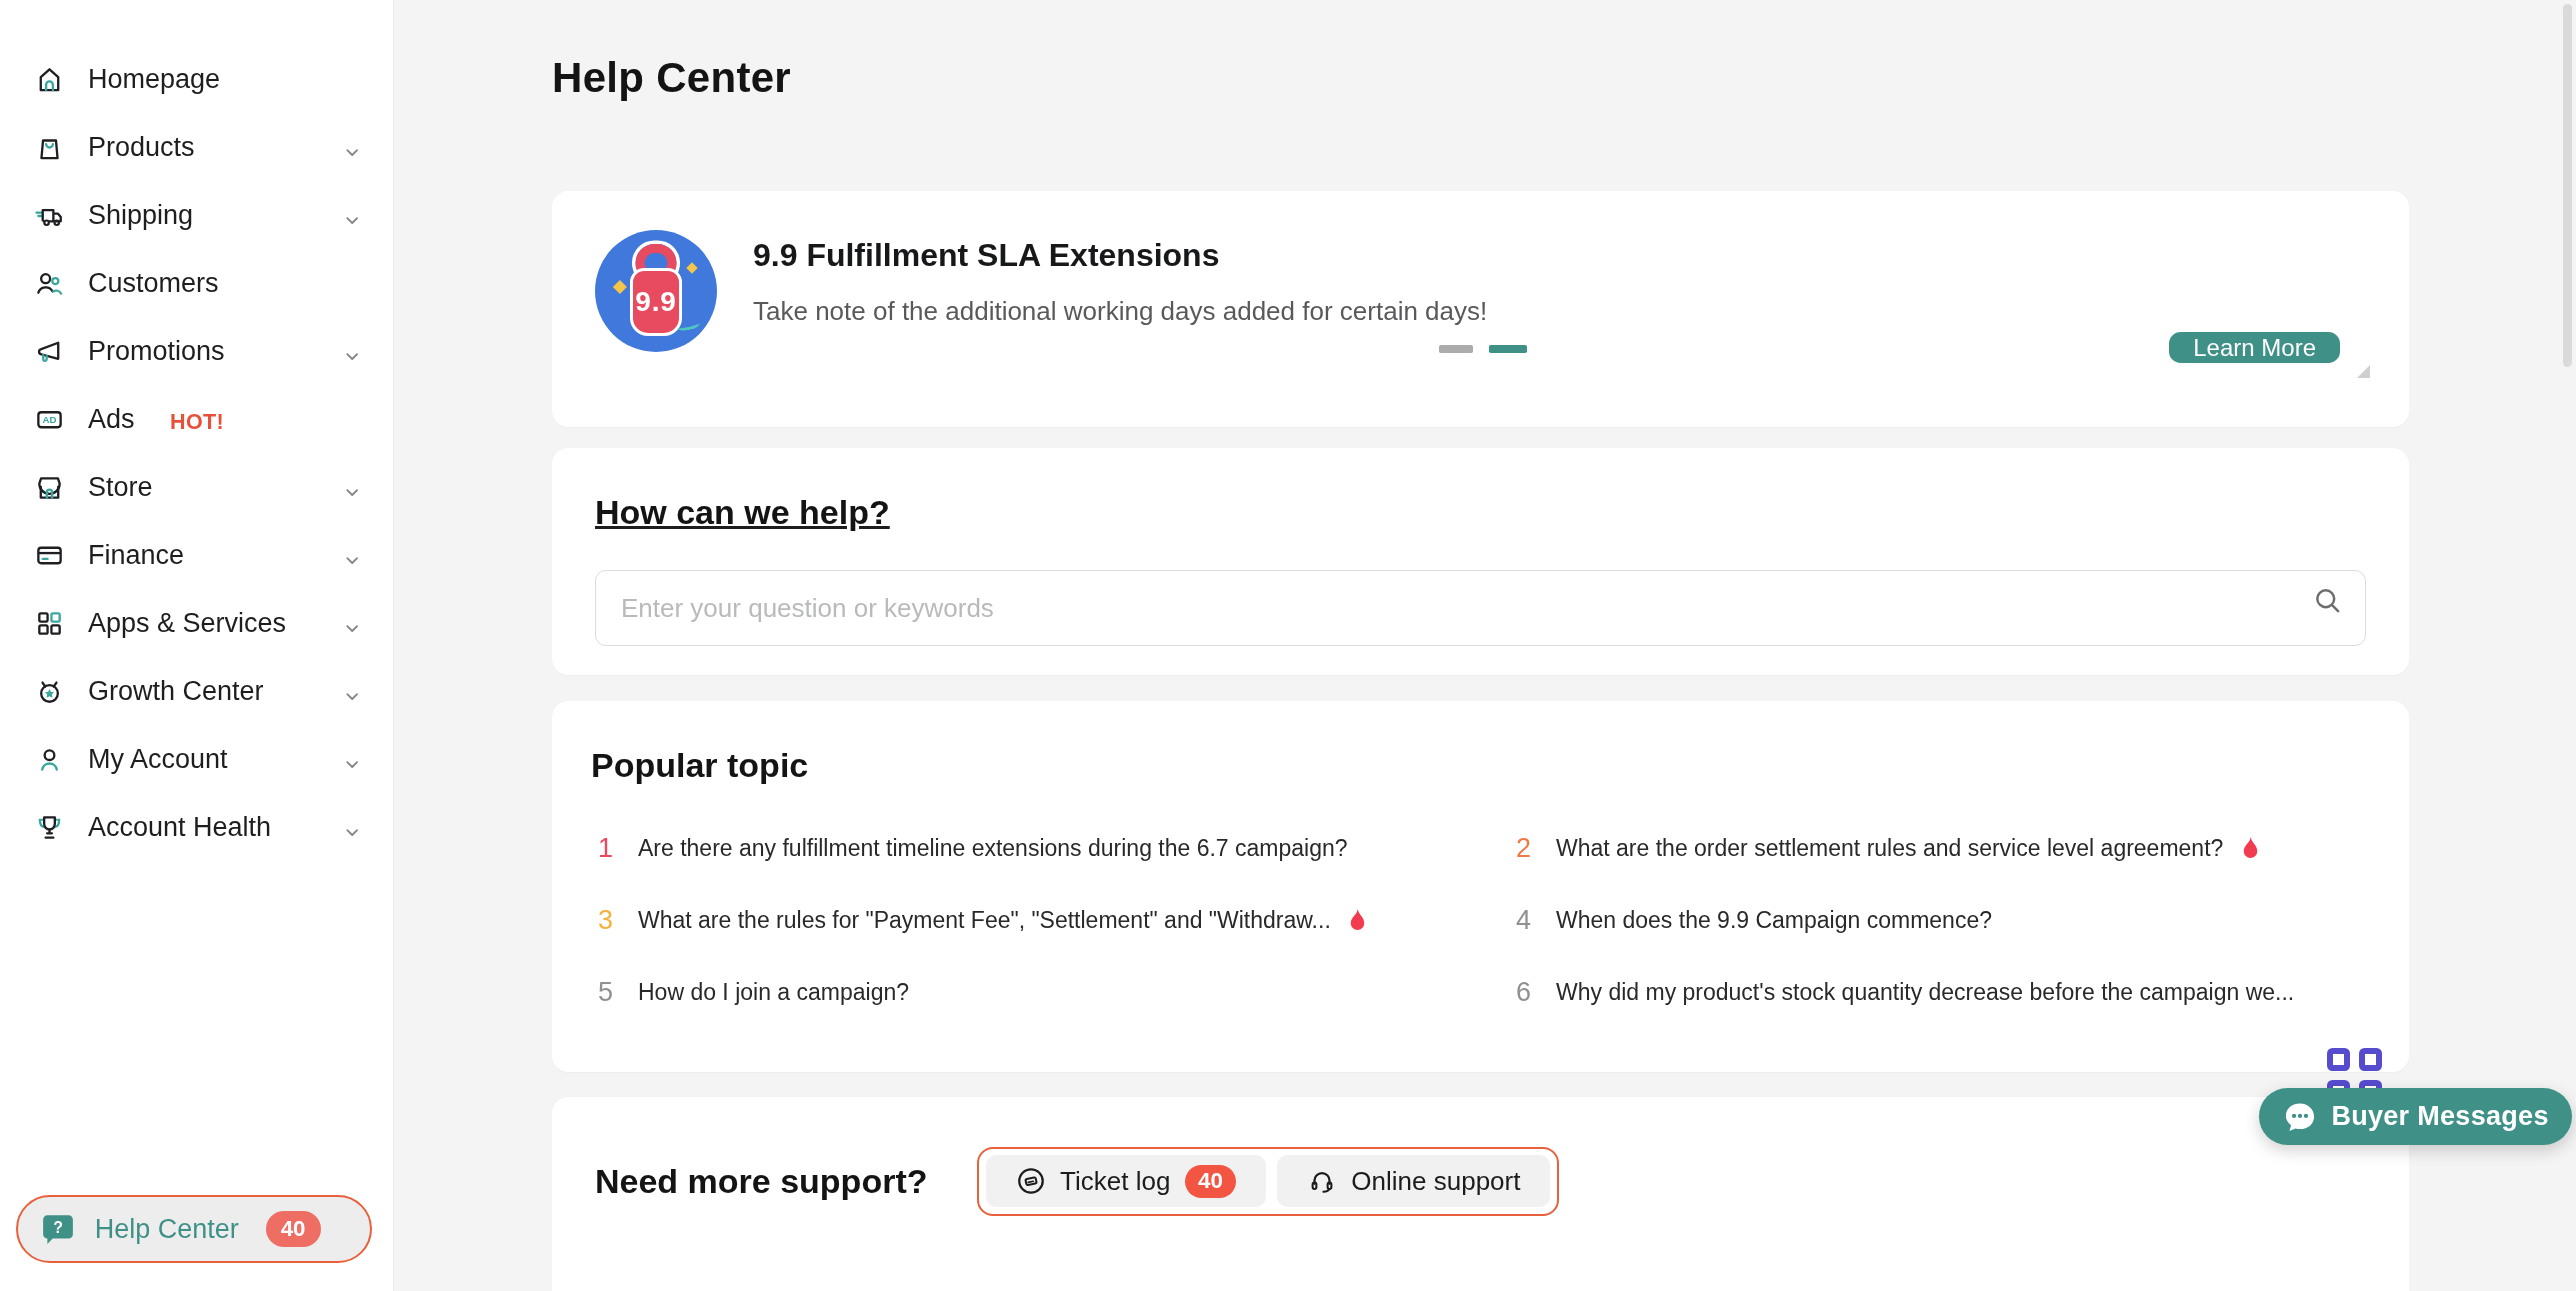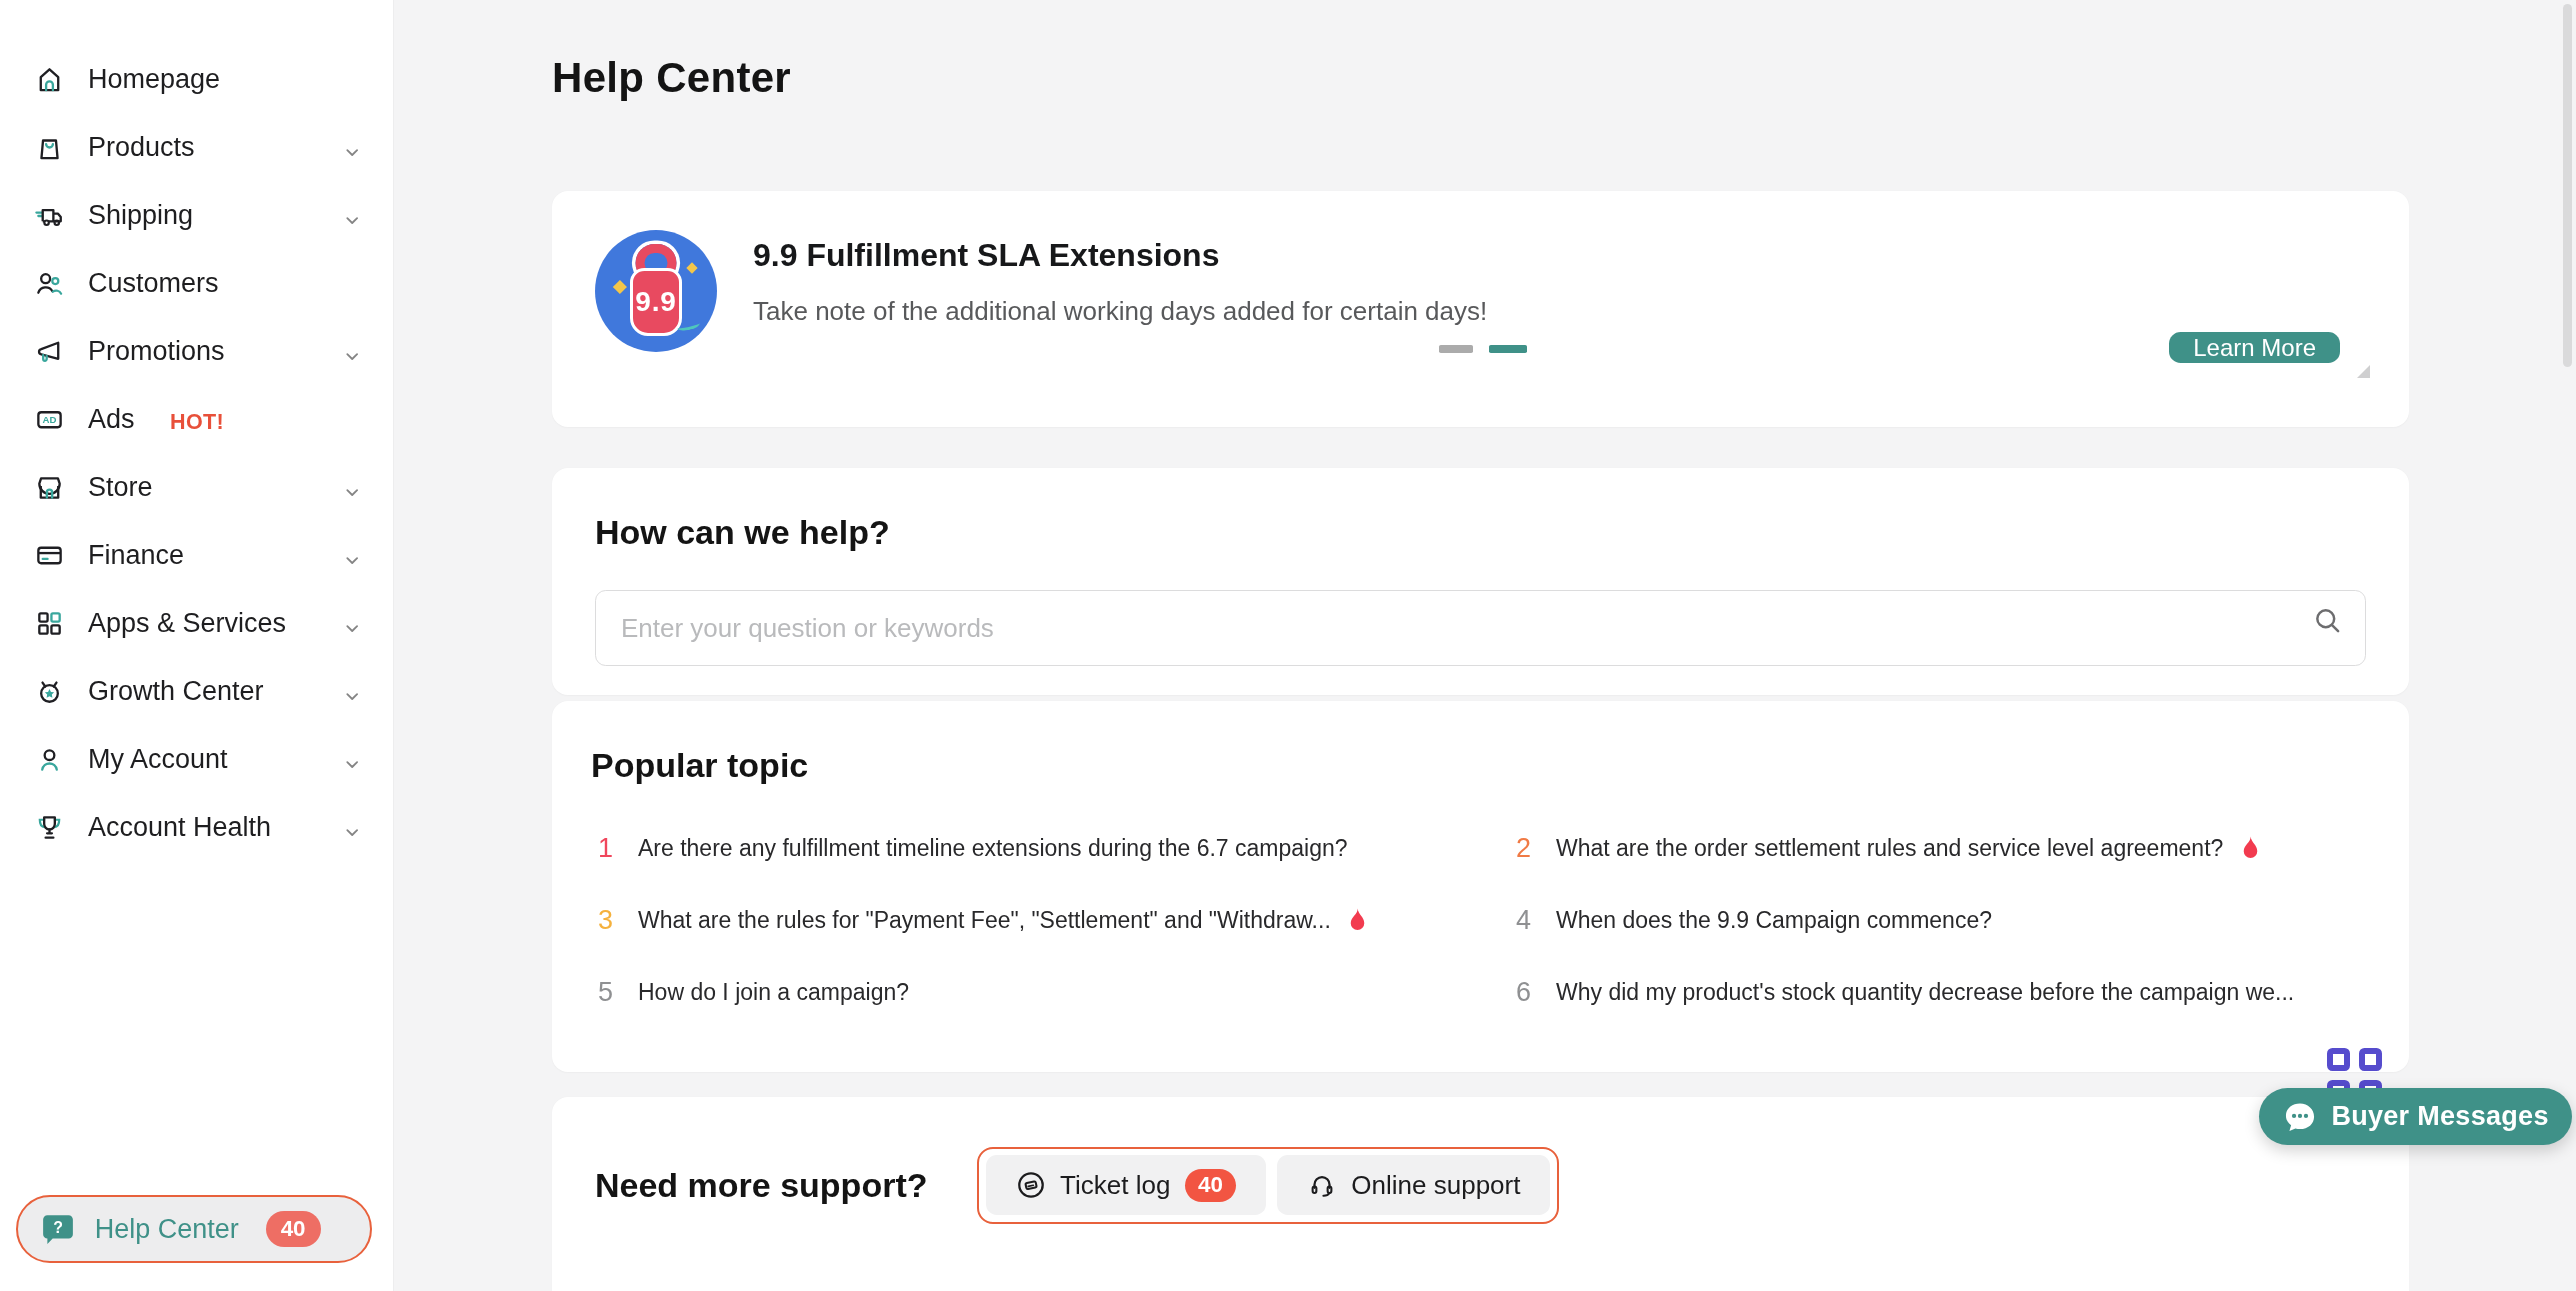--- a/index.html
+++ b/index.html
@@ -91,7 +91,7 @@
   }
 
   
-  .card-search { top:468px; height:227px; padding:45px 43px; }
+  .card-search { top:448px; height:227px; padding:45px 43px;text-decoration:underline; }
   .h2 { font-size:34px; font-weight:700; color:#141414; }
   .search-wrap { margin-top:38px; position:relative; }
   .search-input {

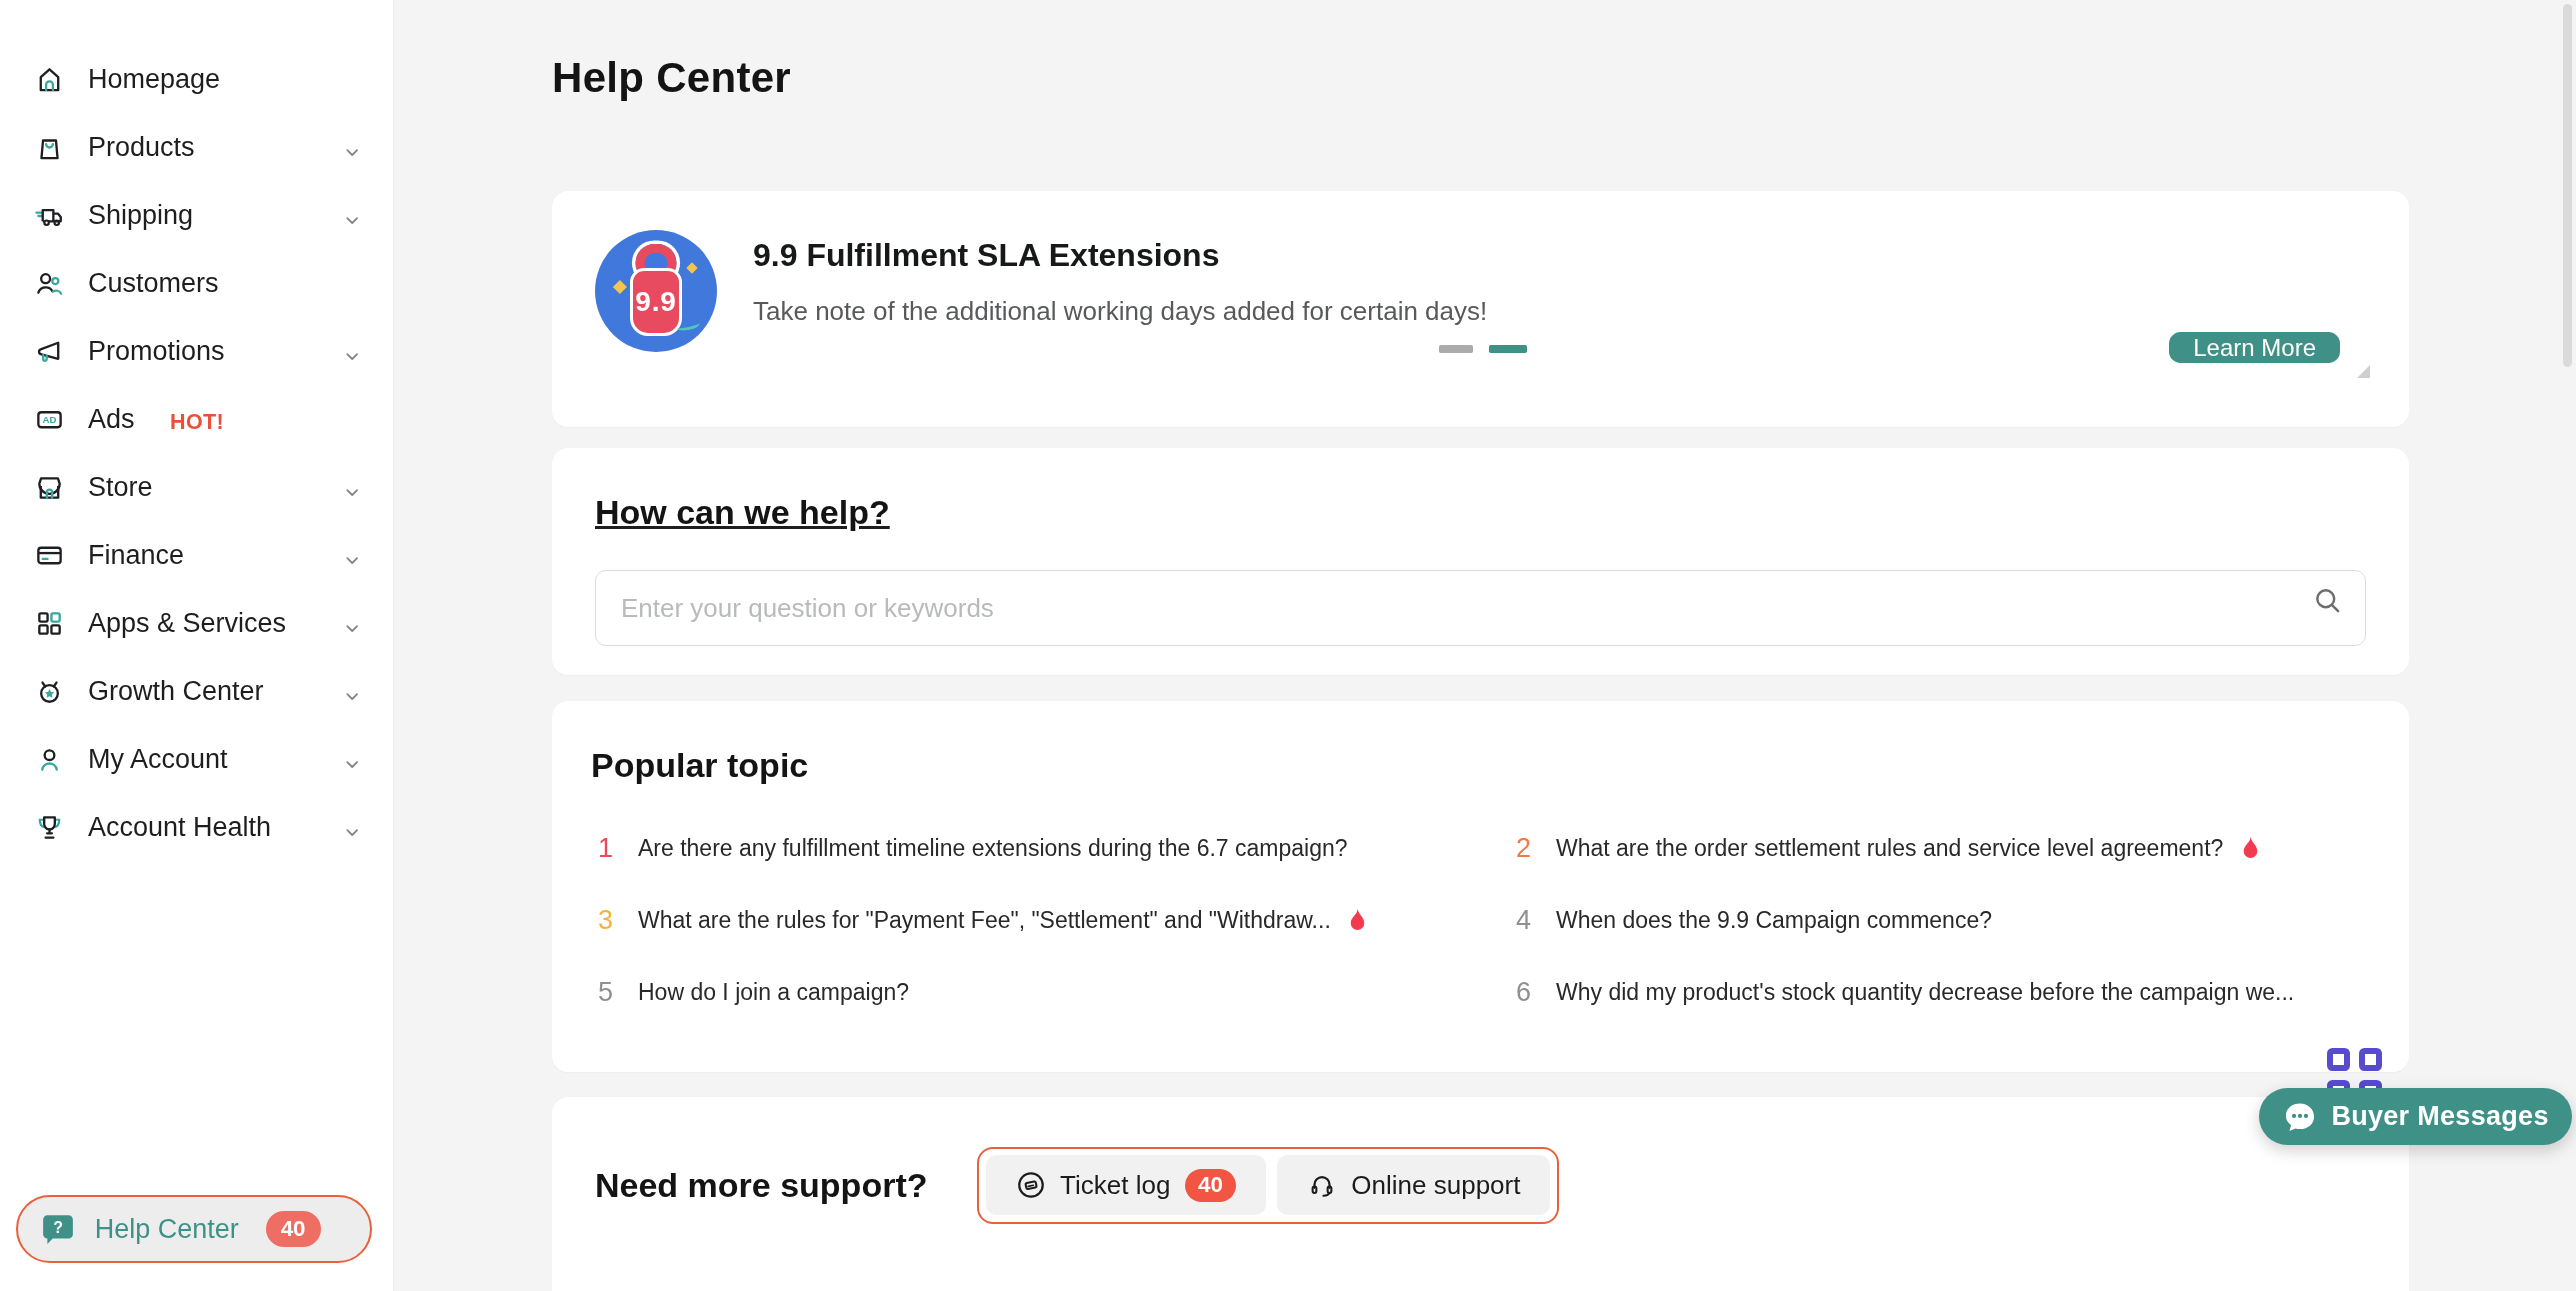--- a/index.html
+++ b/index.html
@@ -117,7 +117,7 @@
   .btn-group { display:flex; gap:10.7px; background:#fff; border:2.7px solid #e8613c; border-radius:16px; padding:6.3px; }
   .seg {
     display:flex; align-items:center; gap:14.3px; background:#f1f1f2; border-radius:10.7px;
-    height:60px; padding:0 30px; font-size:26px; color:#1c1c1e; cursor:pointer;
+    height:52px; padding:0 30px; font-size:26px; color:#1c1c1e; cursor:pointer;
   }
   .seg .seg-icon { width:30px; height:30px; }
   .badge-red { background:#f25542; color:#fff; border-radius:894px; font-size:22.4px; font-weight:700; padding:3.6px 13.4px; }

